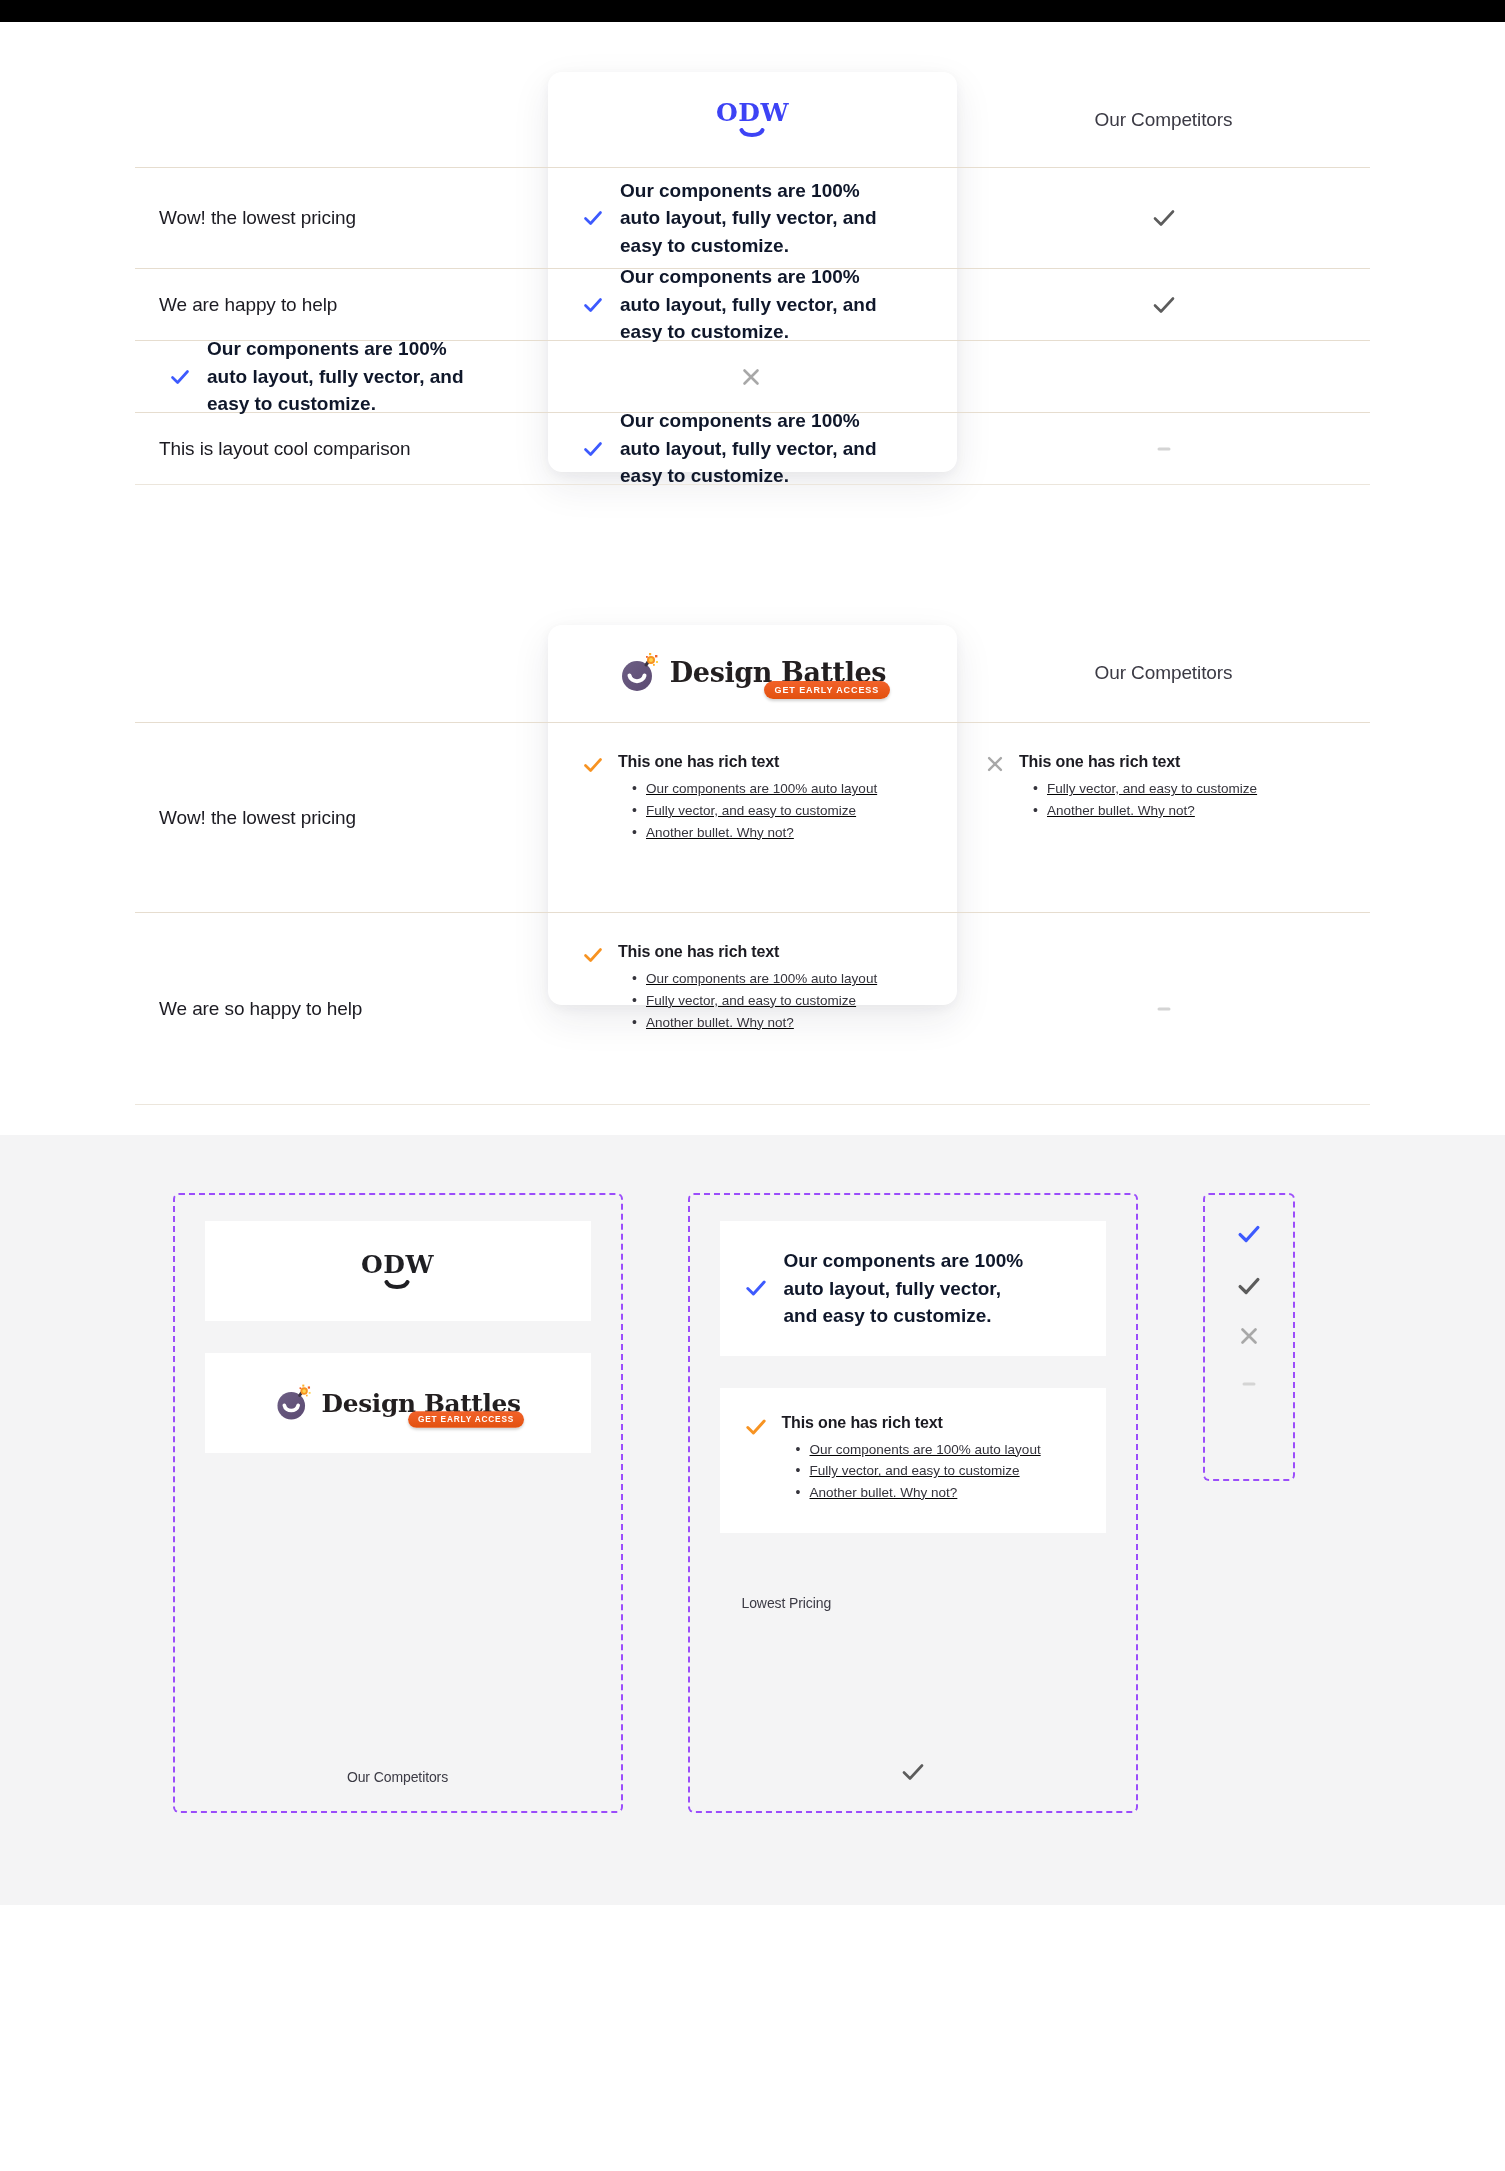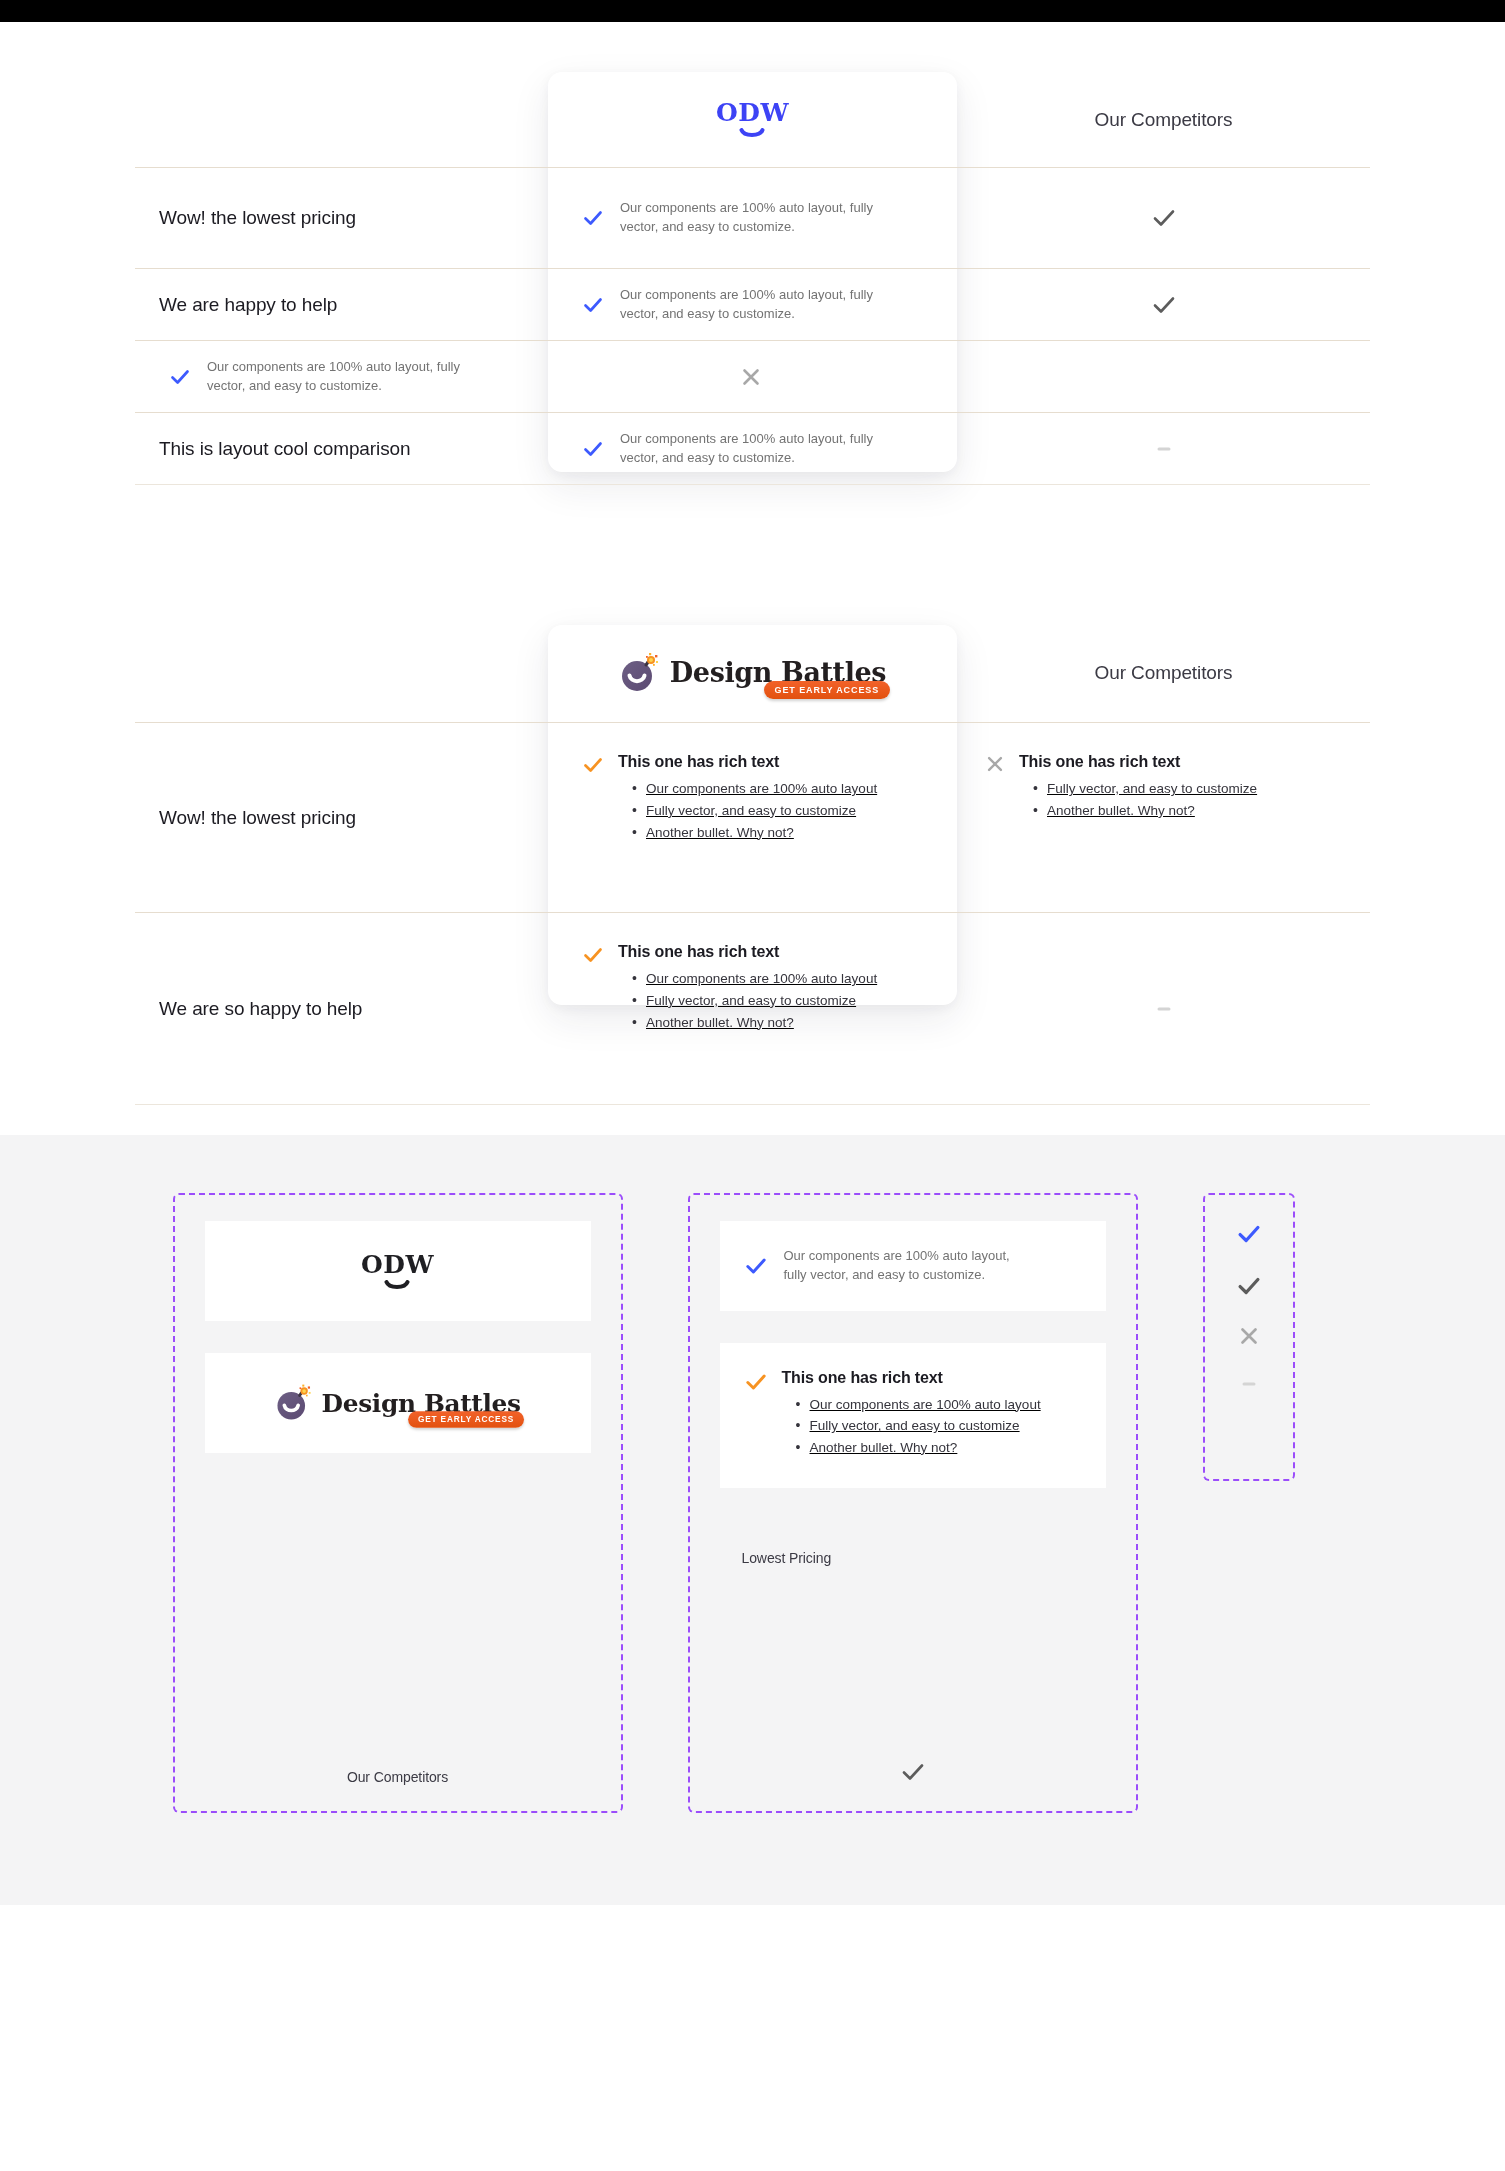--- a/index.html
+++ b/index.html
@@ -128,10 +128,11 @@
   
   .plain-item { display: flex; align-items: center; gap: 16px; }
   .plain-text {
-    font-size: 13px;
+    font-size: 19px;
     line-height: 1.45;
-    color: #737373;
+    color: #0f172a;
     max-width: 270px;
+    font-weight: bold;
   }
 
   

